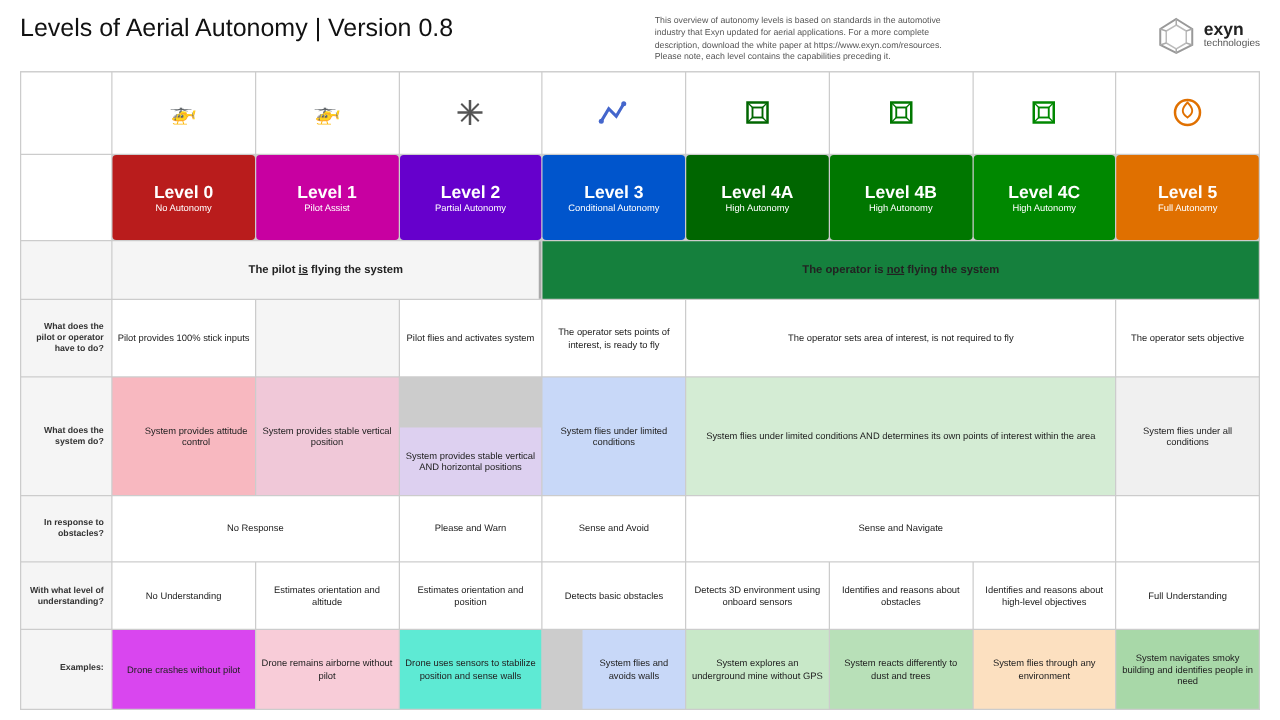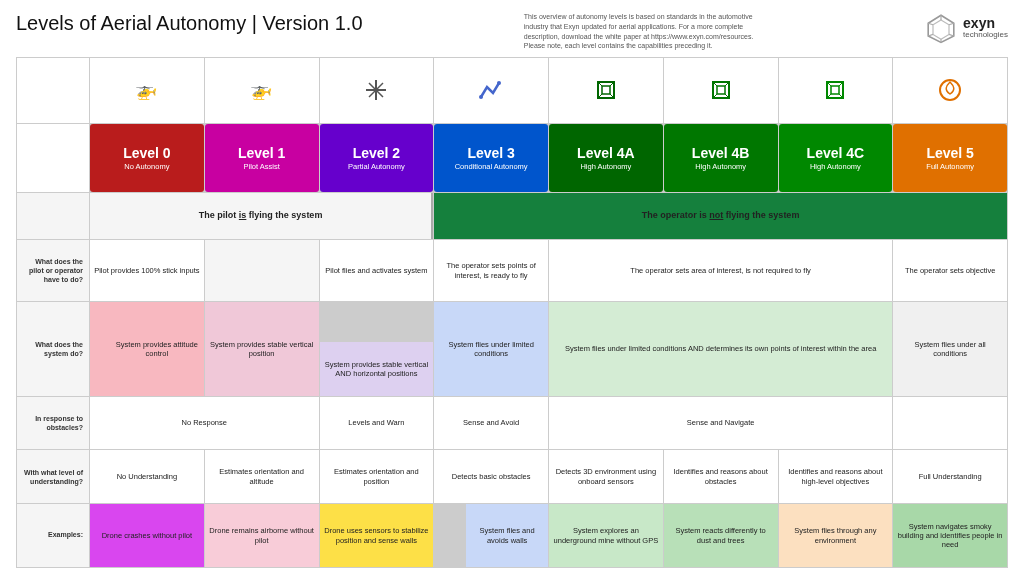--- a/index.html
+++ b/index.html
@@ -157,7 +157,7 @@
     <div class="header-left">
       <div class="title">
         <span>Levels of Aerial Autonomy</span>
-        <span style="font-weight:400">| Version 1.0</span>
+        <span style="font-weight:400">| Version 0.8</span>
       </div>
     </div>
     <div class="header-center">

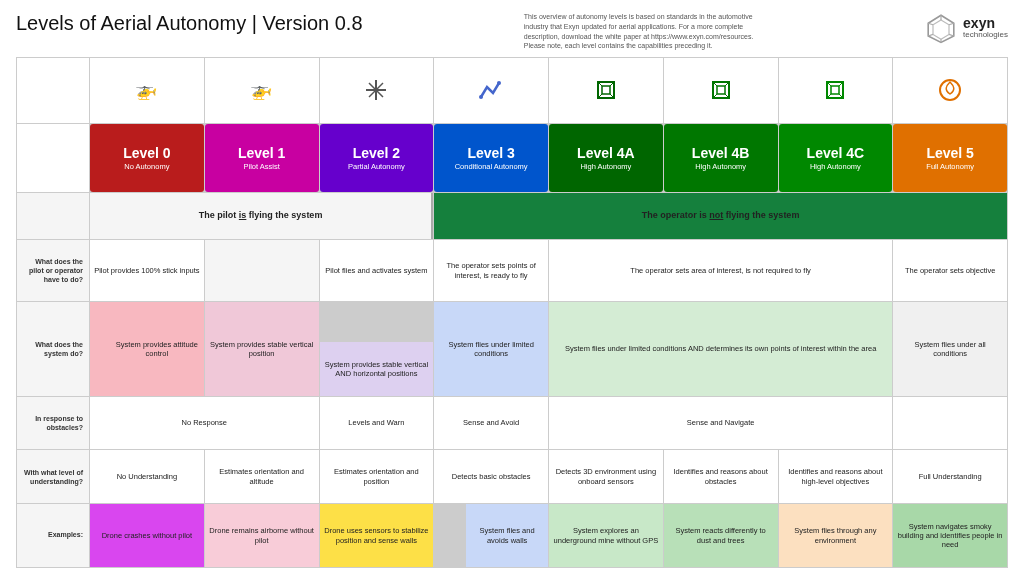--- a/index.html
+++ b/index.html
@@ -298,7 +298,7 @@
 
     <div class="cell cell-label" style="font-size:7px; font-weight:600; line-height:1.3;">In response to obstacles?</div>
     <div class="cell" style="grid-column:span 2; font-size:7.5px;">No Response</div>
-    <div class="cell" style="font-size:7.5px;">Levels and Warn</div>
+    <div class="cell" style="font-size:7.5px;">Please and Warn</div>
     <div class="cell" style="font-size:7.5px;">Sense and Avoid</div>
     <div class="cell" style="grid-column:span 3; font-size:7.5px;">Sense and Navigate</div>
     <div class="cell" style="font-size:7.5px;"></div>

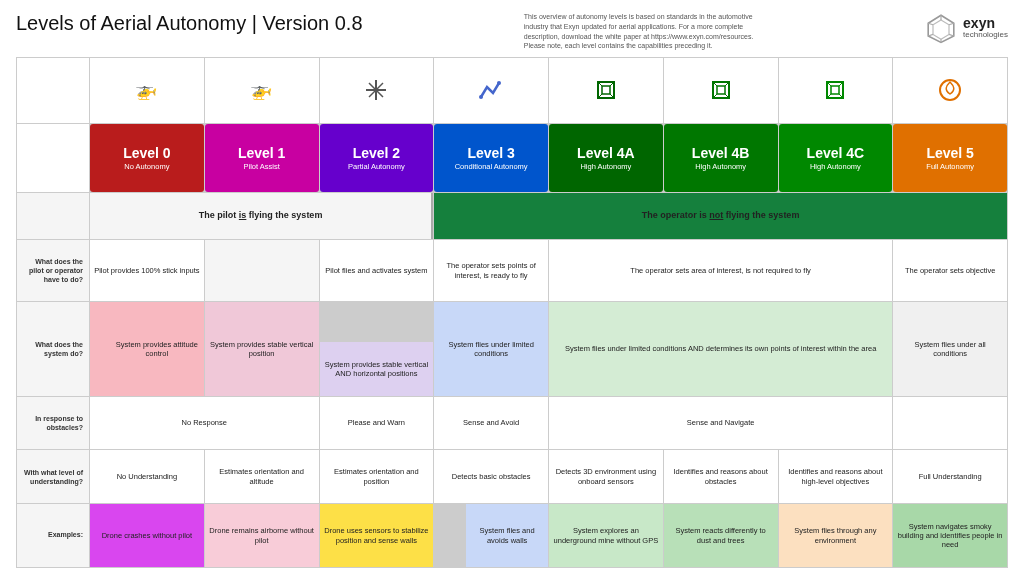--- a/index.html
+++ b/index.html
@@ -133,7 +133,7 @@
     
     .ex-red { background: #d946ef; }
     .ex-pink { background: #f8ccd8; }
-    .ex-lavender { background: #fde047; }
+    .ex-lavender { background: #5eead4; }
     .ex-blue { background: #c8d8f8; }
     .ex-green-light { background: #c8e8c8; }
     .ex-green-mid { background: #b8e0b8; }

